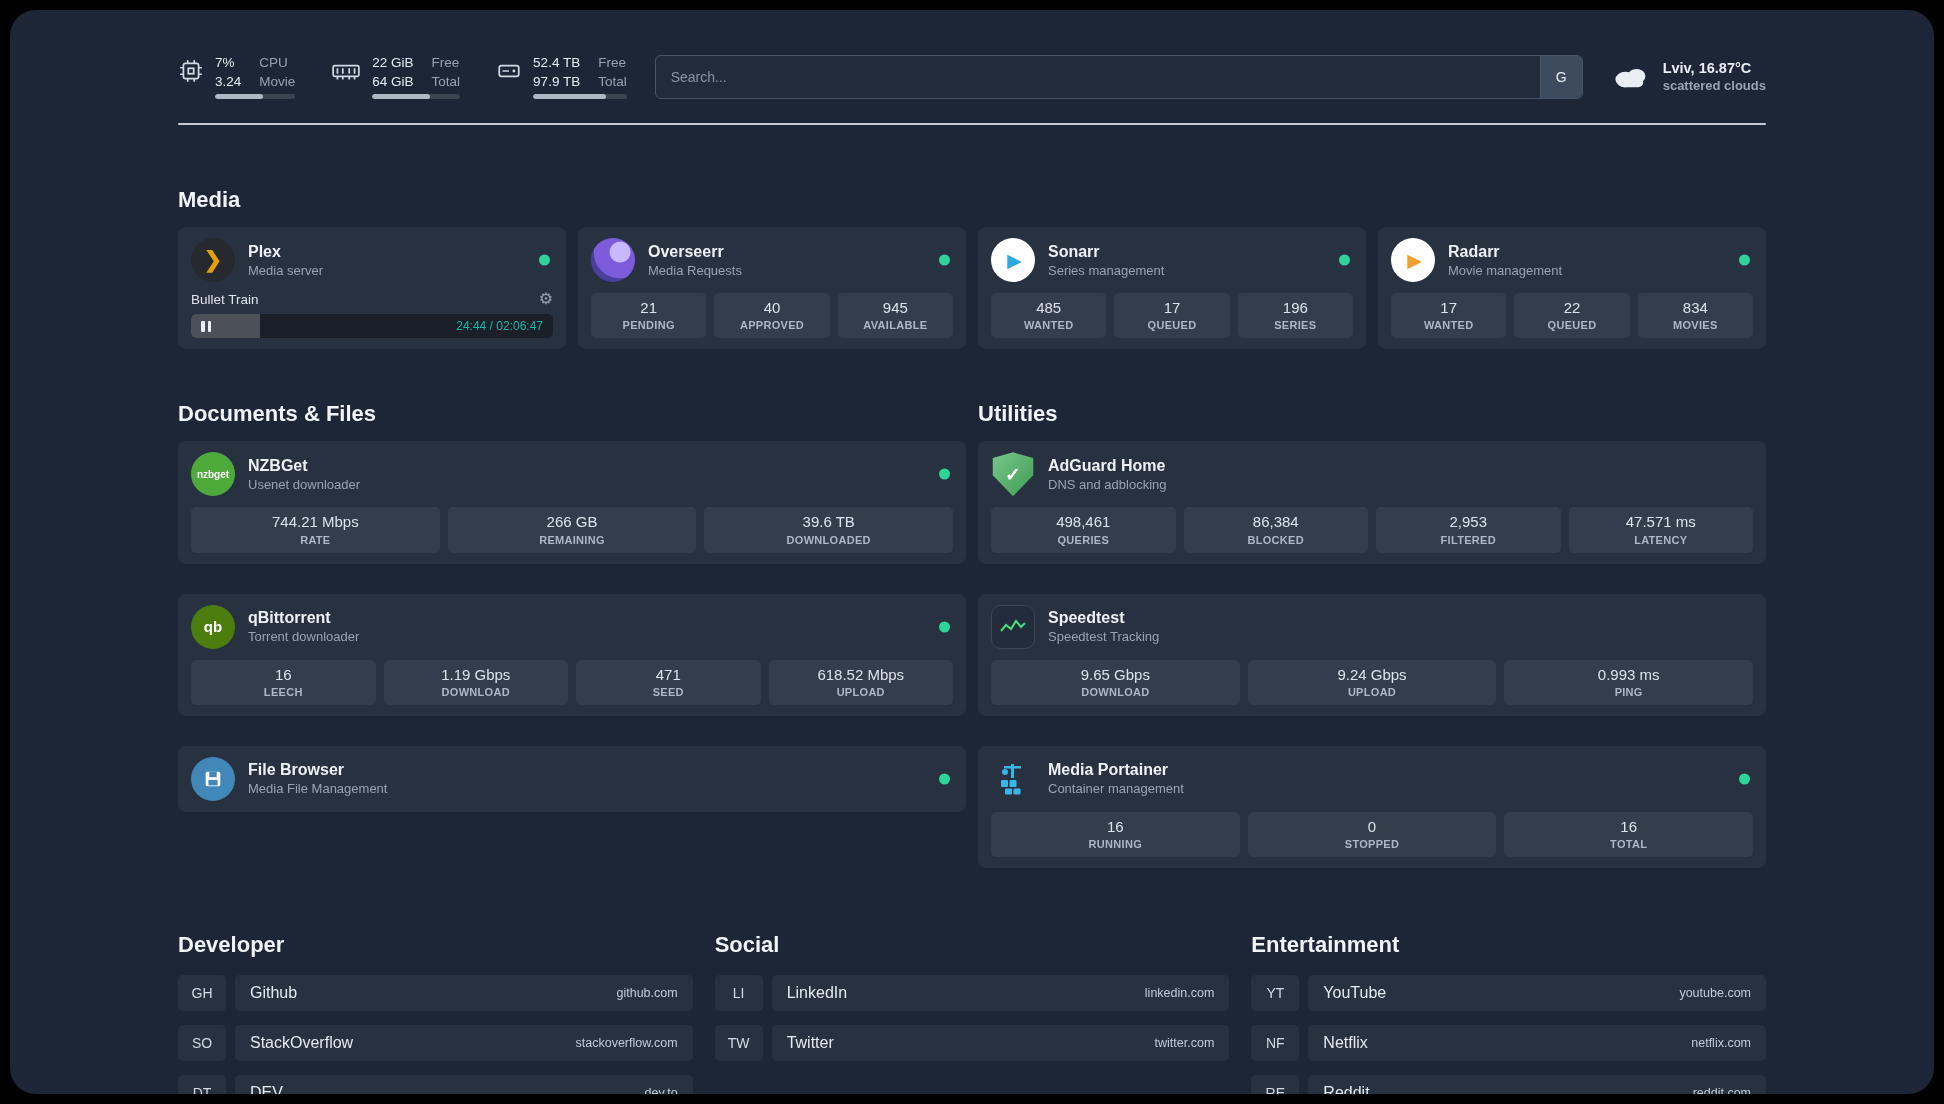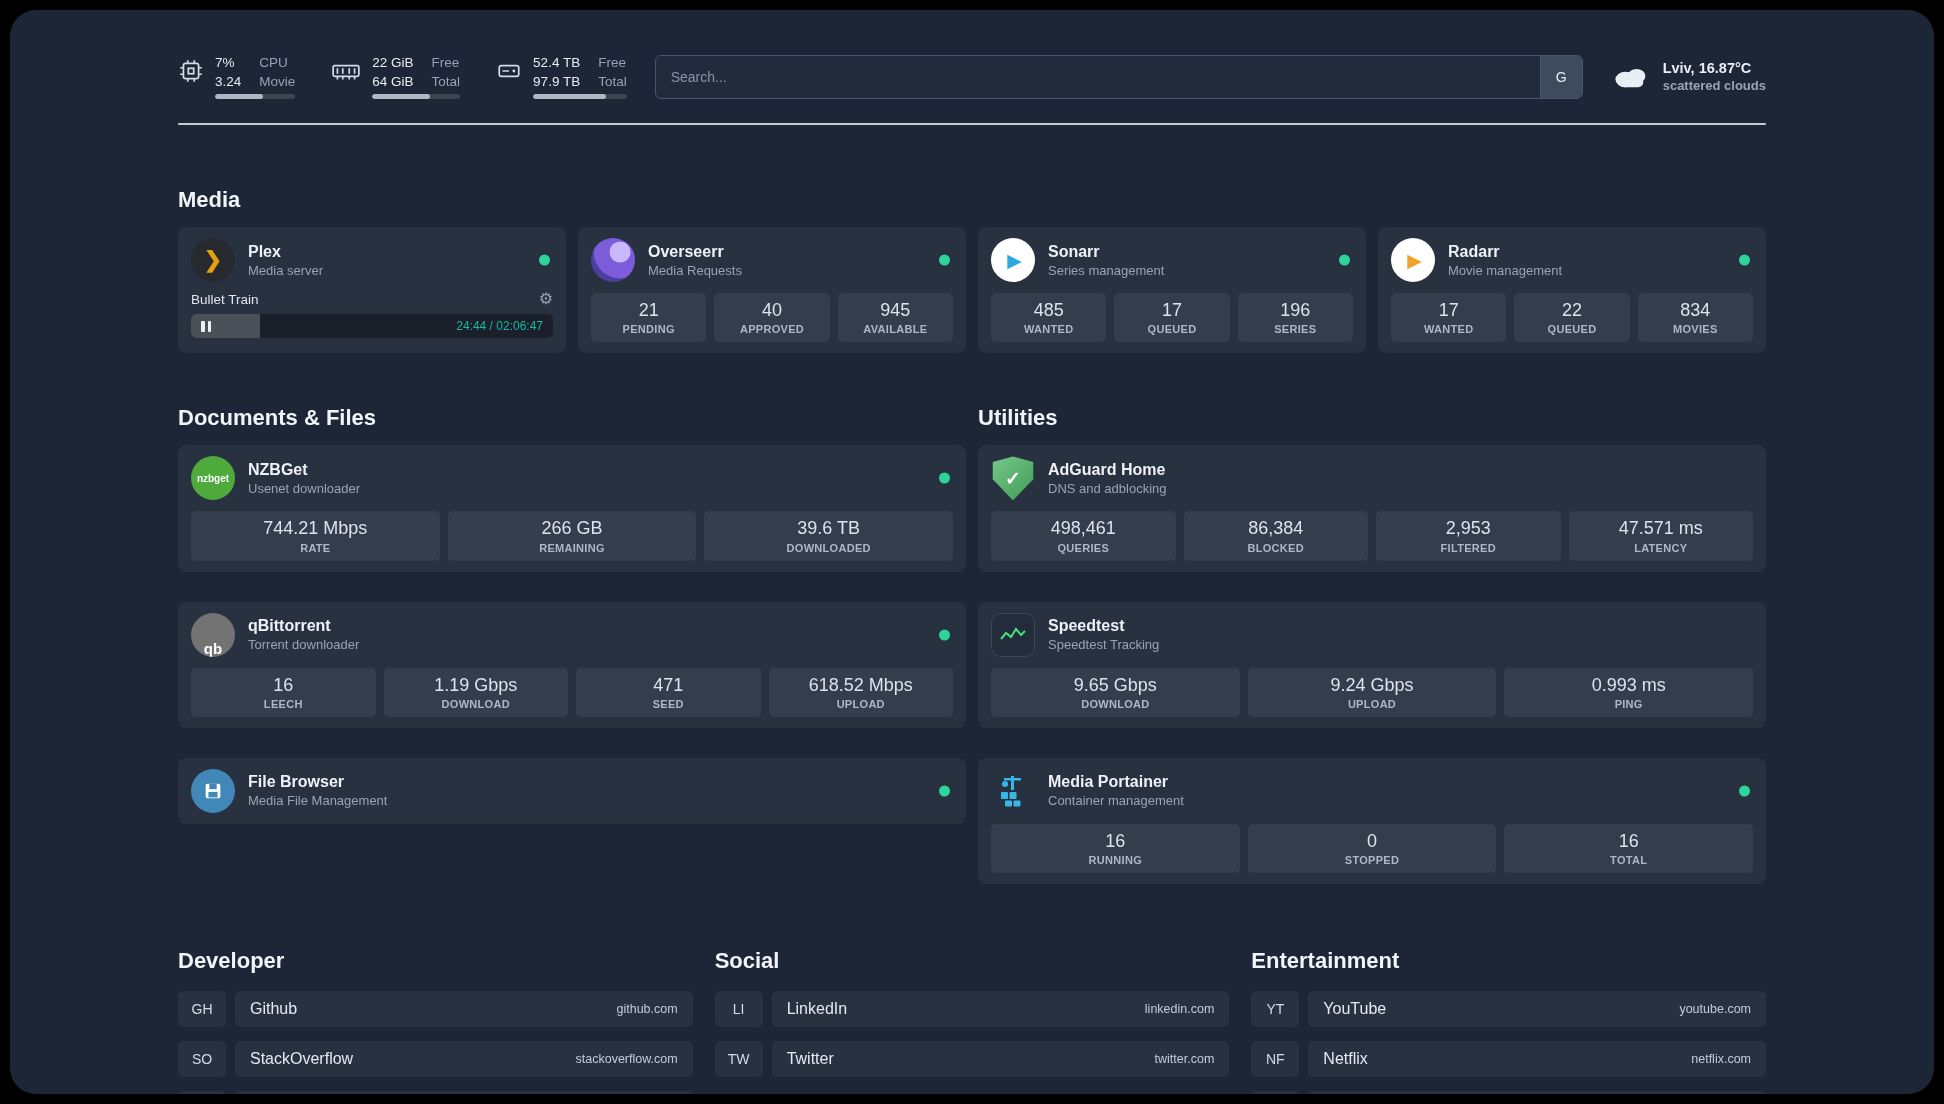--- a/index.html
+++ b/index.html
@@ -51,7 +51,7 @@
 
   .stats { margin-top:11px; display:flex; gap:8px; }
   .stat { flex:1; background:rgba(255,255,255,0.06); border-radius:5px; text-align:center; padding:5px 2px 7px; }
-  .stat .v { display:block; font-size:18px; color:#dde3ec; line-height:1.35; }
+  .stat .v { display:block; font-size:15px; color:#dde3ec; line-height:1.35; }
   .stat .l { display:block; font-size:11px; font-weight:700; color:#aeb7c6; letter-spacing:.3px; margin-top:1px; }
 
   

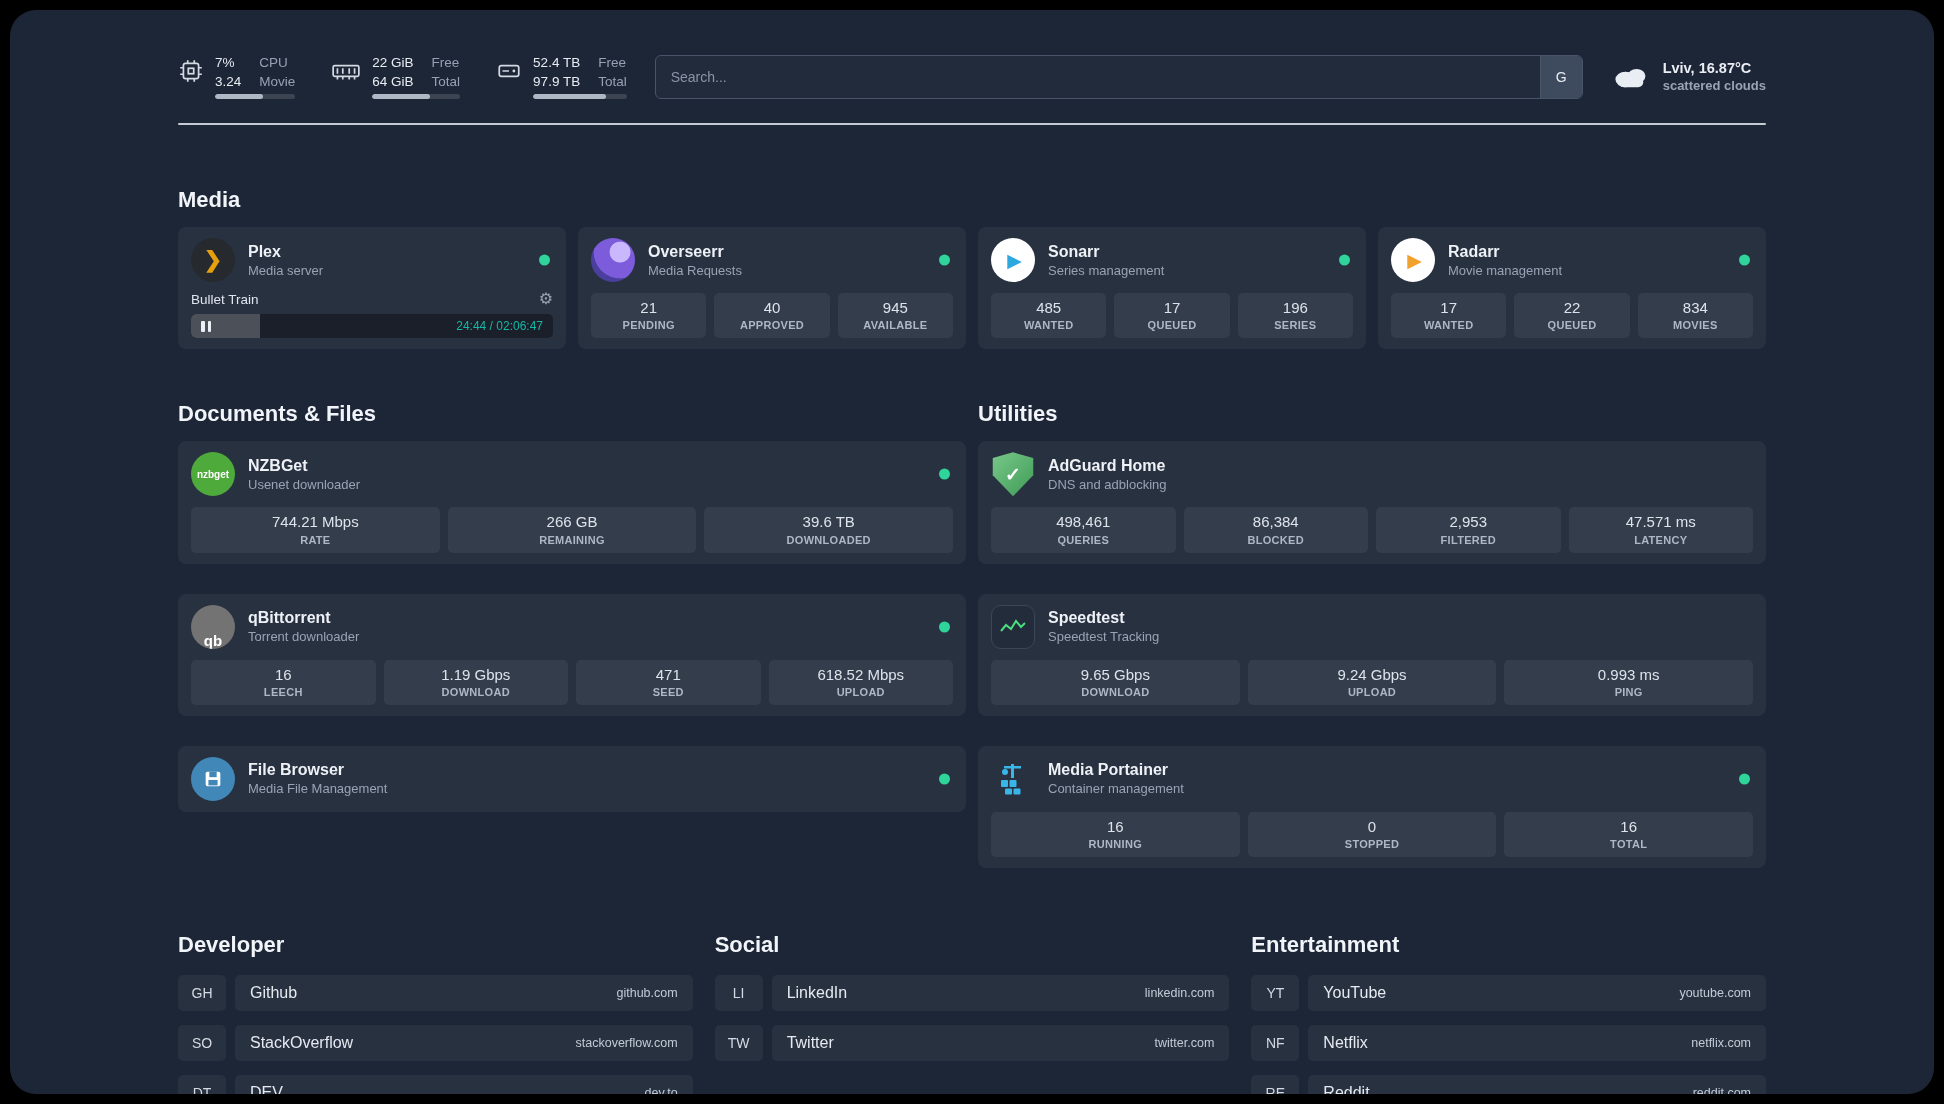--- a/index.html
+++ b/index.html
@@ -62,7 +62,7 @@
   .ic-sonarr { background:#fff; } .ic-sonarr i { color:#2ea9e0; font-size:19px; padding-left:3px; }
   .ic-radarr { background:#fff; } .ic-radarr i { color:#f2a12c; font-size:19px; padding-left:3px; }
   .ic-nzbget { background:#4faa3c; } .ic-nzbget i { color:#fff; font-size:10px; font-weight:700; }
-  .ic-qbittorrent { background:#737373;align-items:flex-end; } .ic-qbittorrent i { color:#fff; font-size:15px; font-weight:700; }
+  .ic-qbittorrent { background:#4d7c0f; } .ic-qbittorrent i { color:#fff; font-size:15px; font-weight:700; }
   .ic-adguard { border-radius:0; background:linear-gradient(135deg,#79c98b,#3f9a55);
       clip-path:polygon(50% 0%, 96% 13%, 96% 52%, 50% 100%, 4% 52%, 4% 13%); }
   .ic-adguard i { color:#fff; font-size:19px; font-weight:700; }

